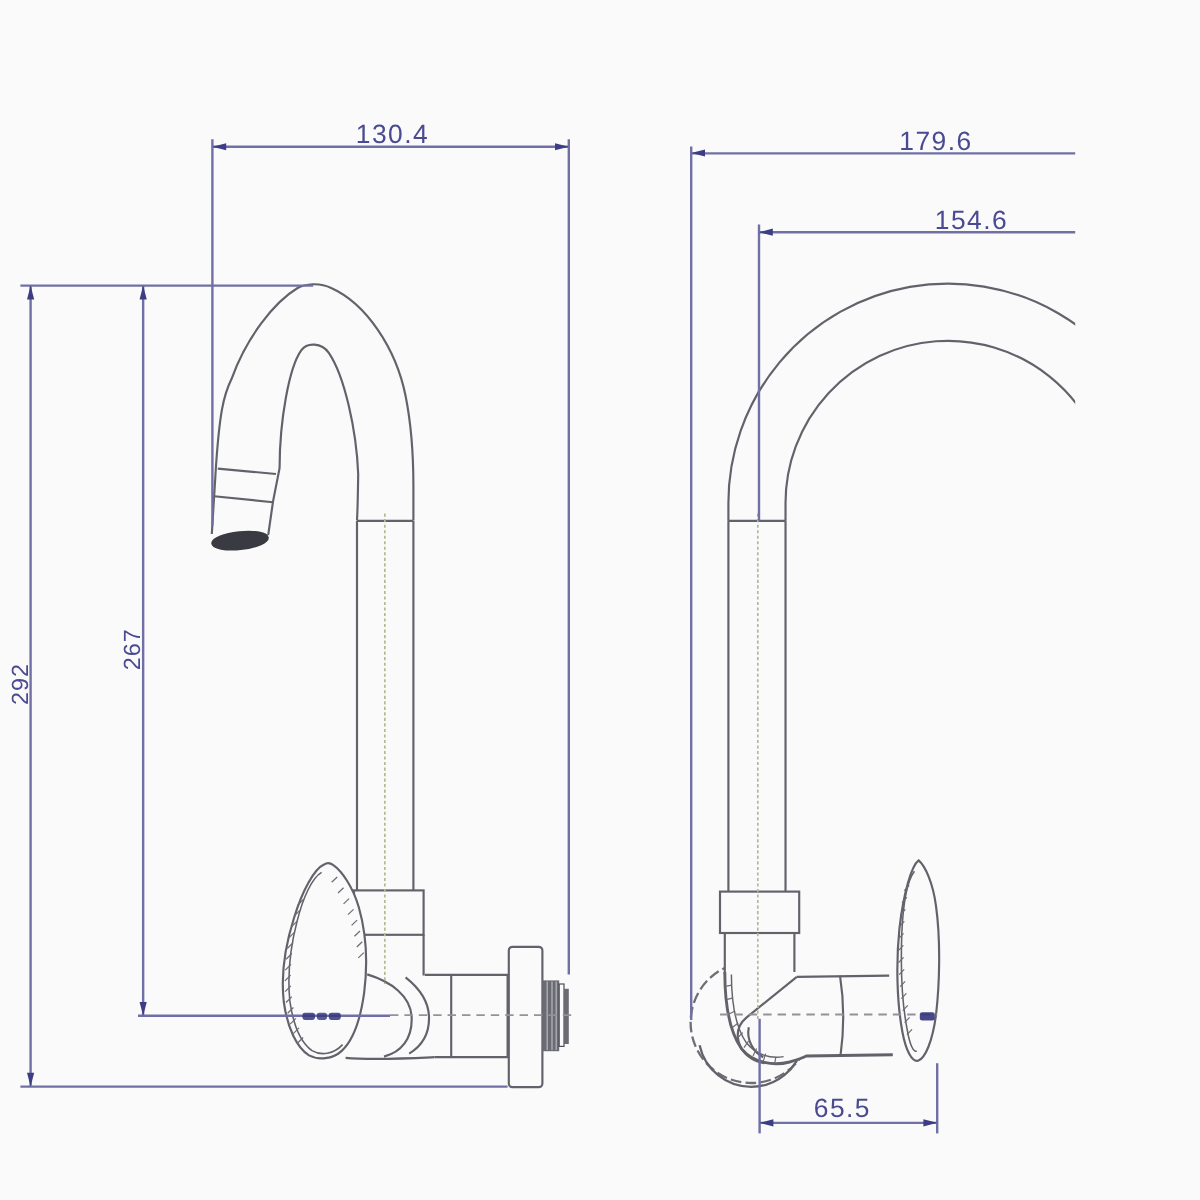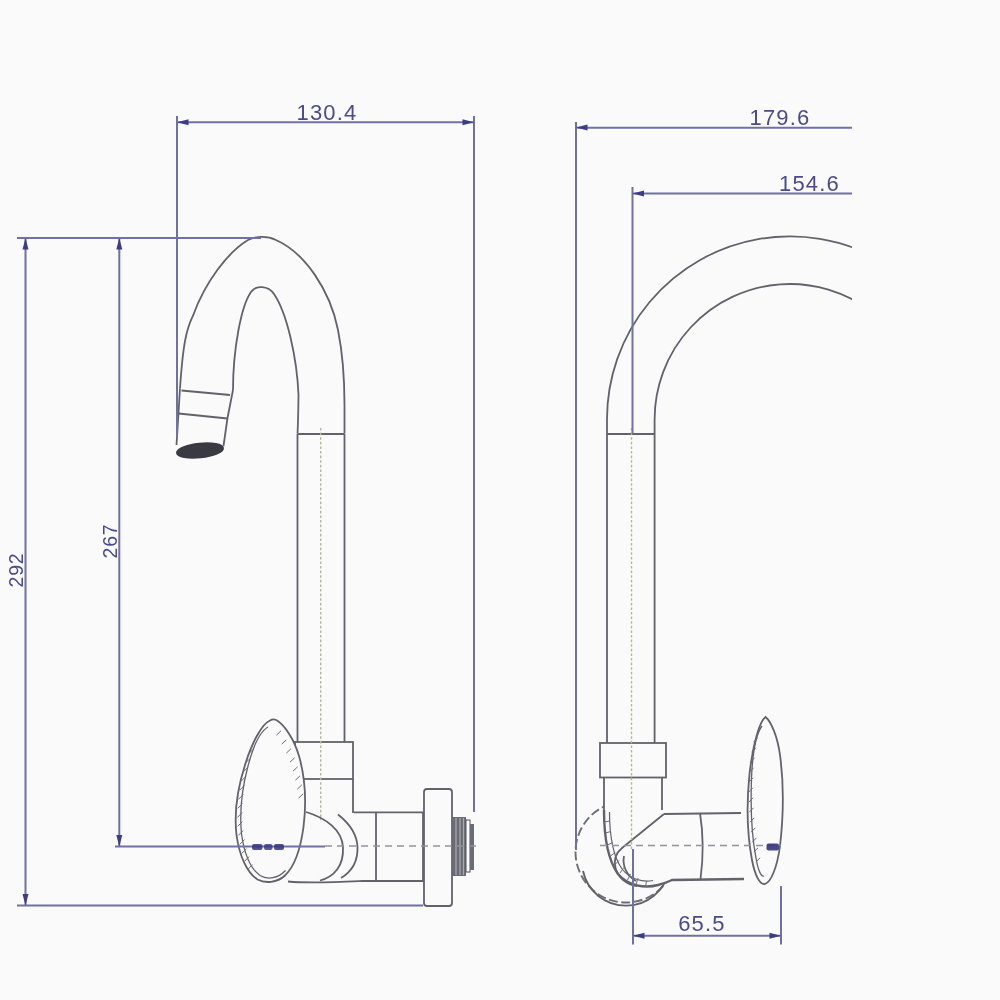--- a/index.html
+++ b/index.html
@@ -3,7 +3,7 @@
 <meta charset="utf-8">
 <style>
   html,body{margin:0;padding:0;background:#fafafa;}
-  #wrap{width:852px;height:1000px;position:relative;overflow:hidden;}
+  #wrap{width:852px;height:1000px;position:relative;overflow:hidden;padding-left:44px;}
   svg{position:absolute;top:0;left:0;filter:blur(0.45px);}
   text{font-family:"Liberation Sans", sans-serif;fill:#4a4a92;}
 </style>

